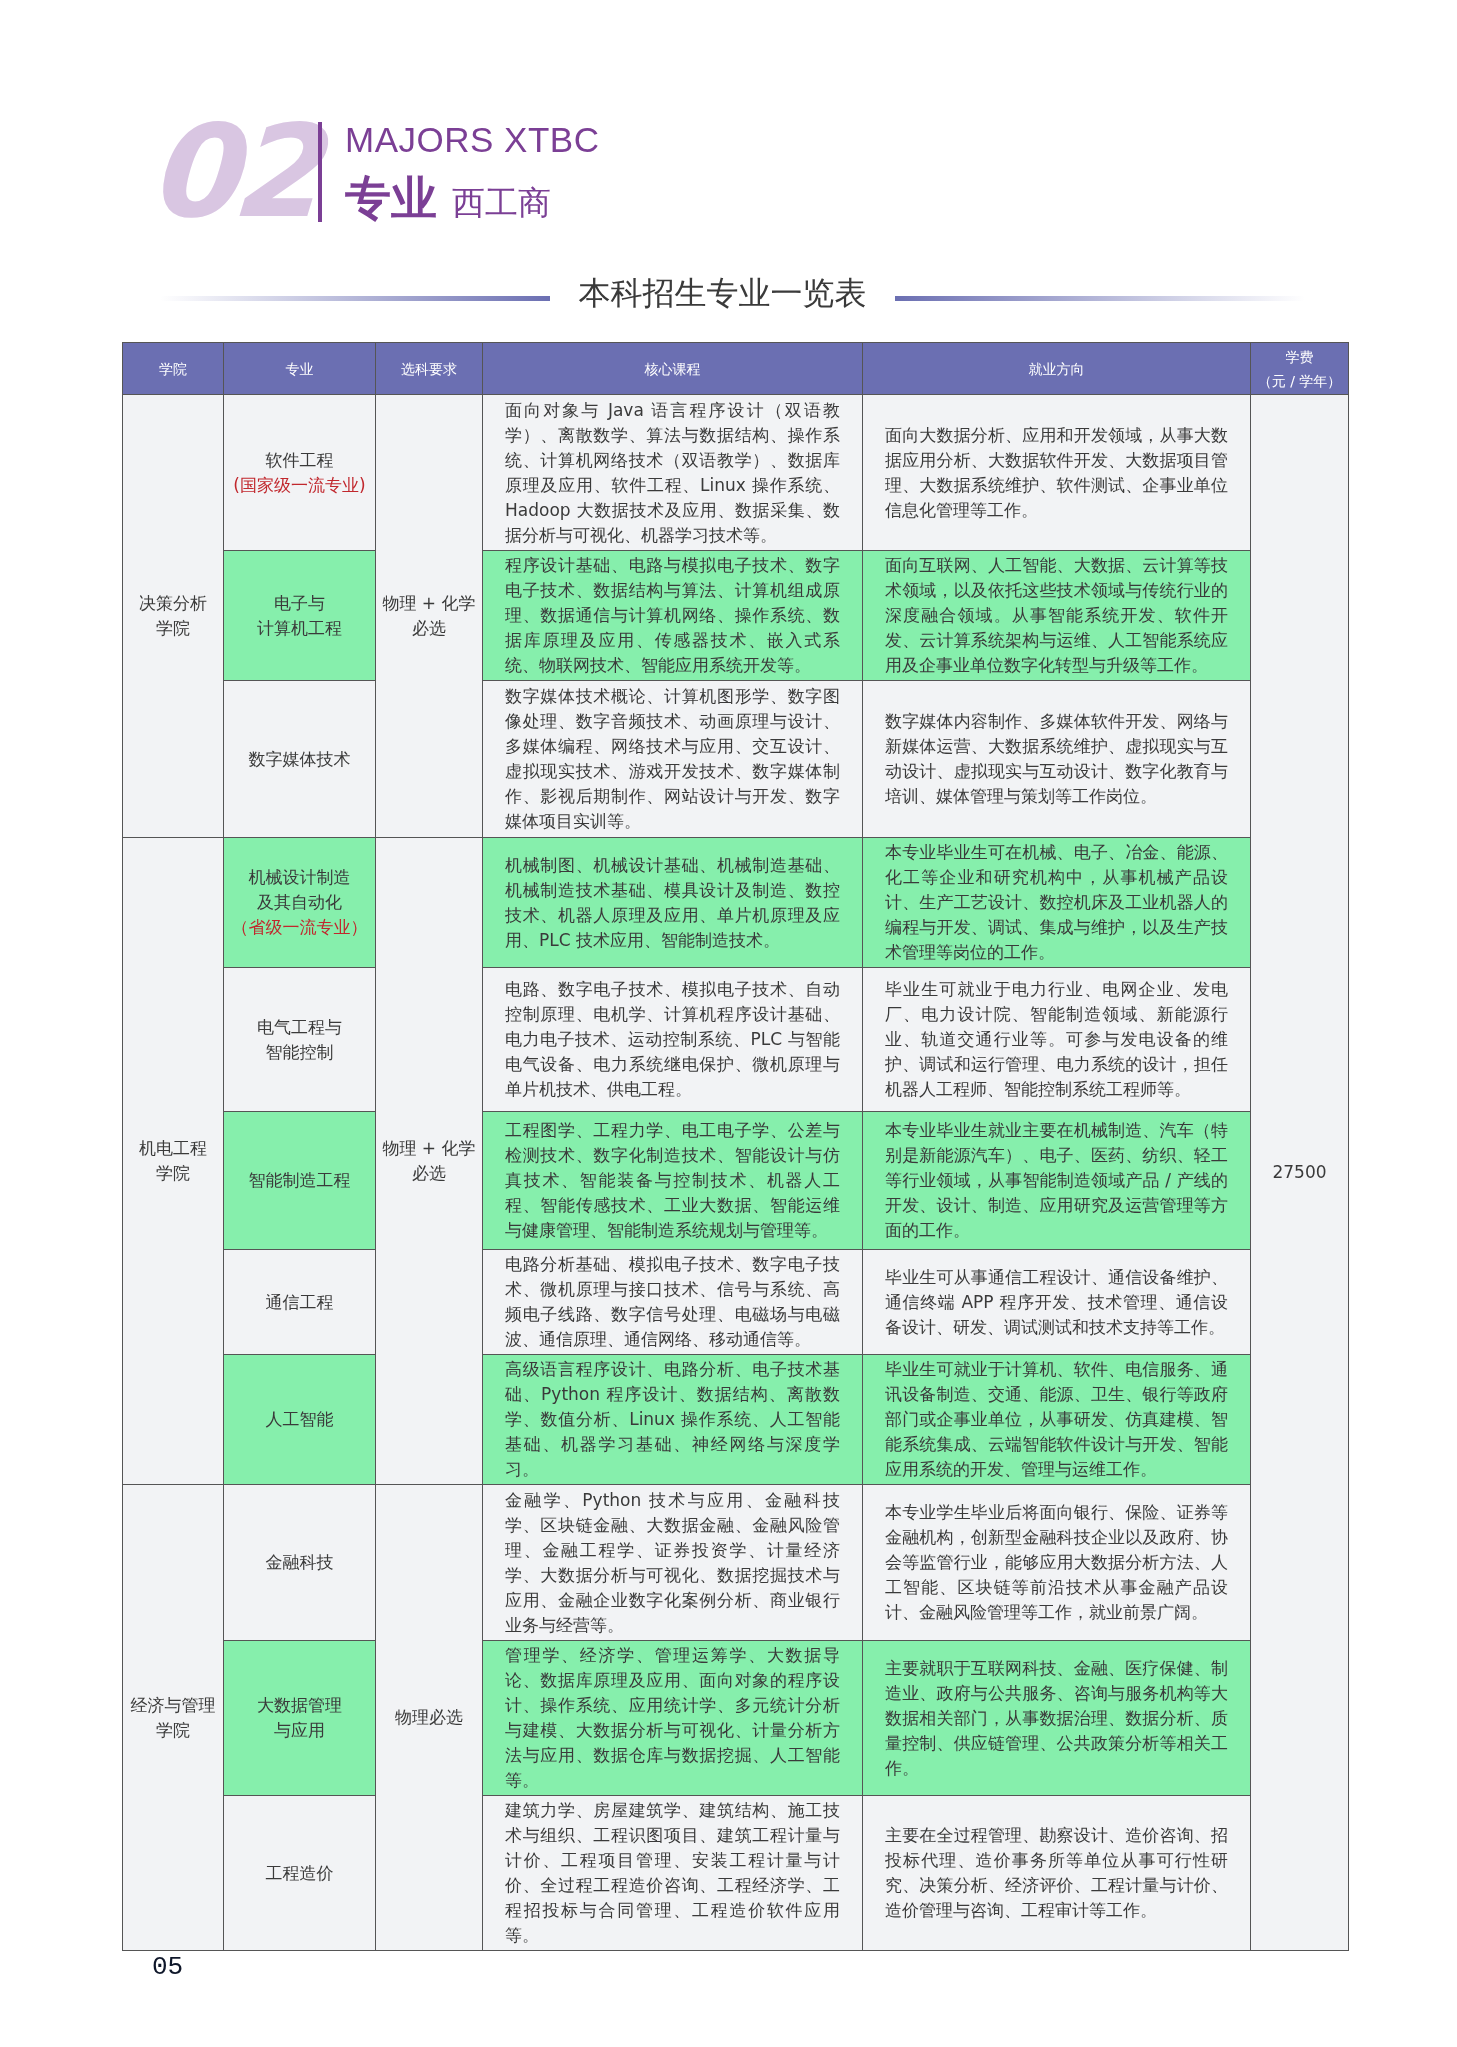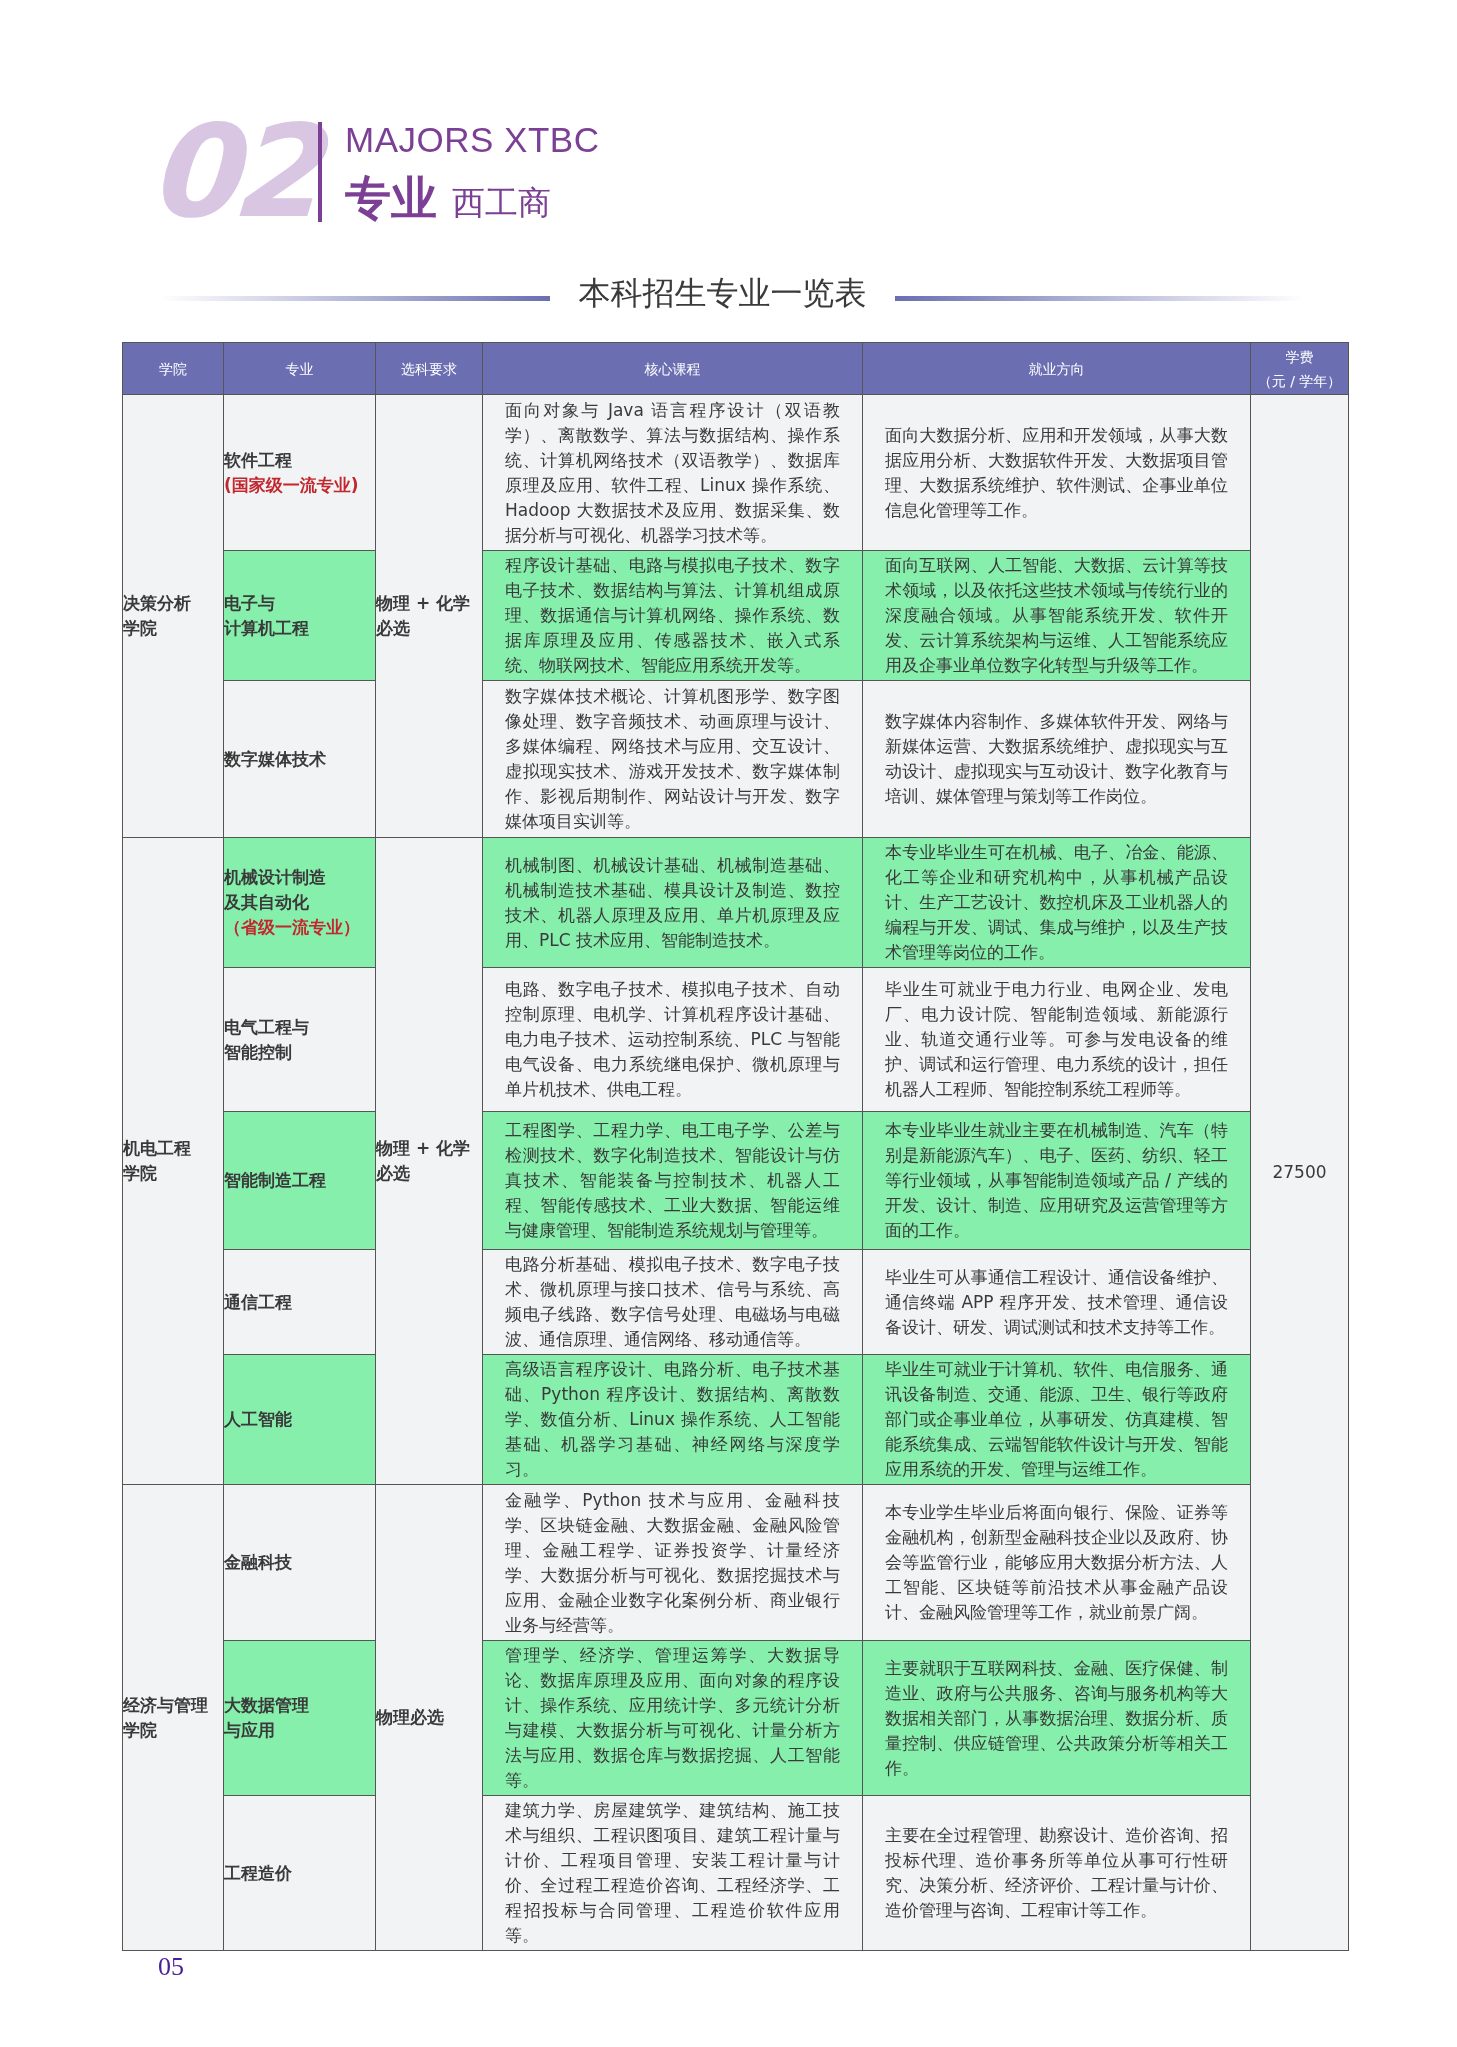--- a/index.html
+++ b/index.html
@@ -33,7 +33,7 @@
   th { background: #6b6fb2; color: #ffffff; font-weight: normal; height: 51px; text-align: center;
        font-size: 14px; line-height: 24px; }
   td { vertical-align: middle; }
-  td.center { text-align: left; font-weight: bold; }
+  td.center { text-align: center; }
   td.text { padding: 2px 22px; text-align: justify; }
   td.hl { background: #86efac; margin-left: 21px; }
   .red { color: #c1272d; }

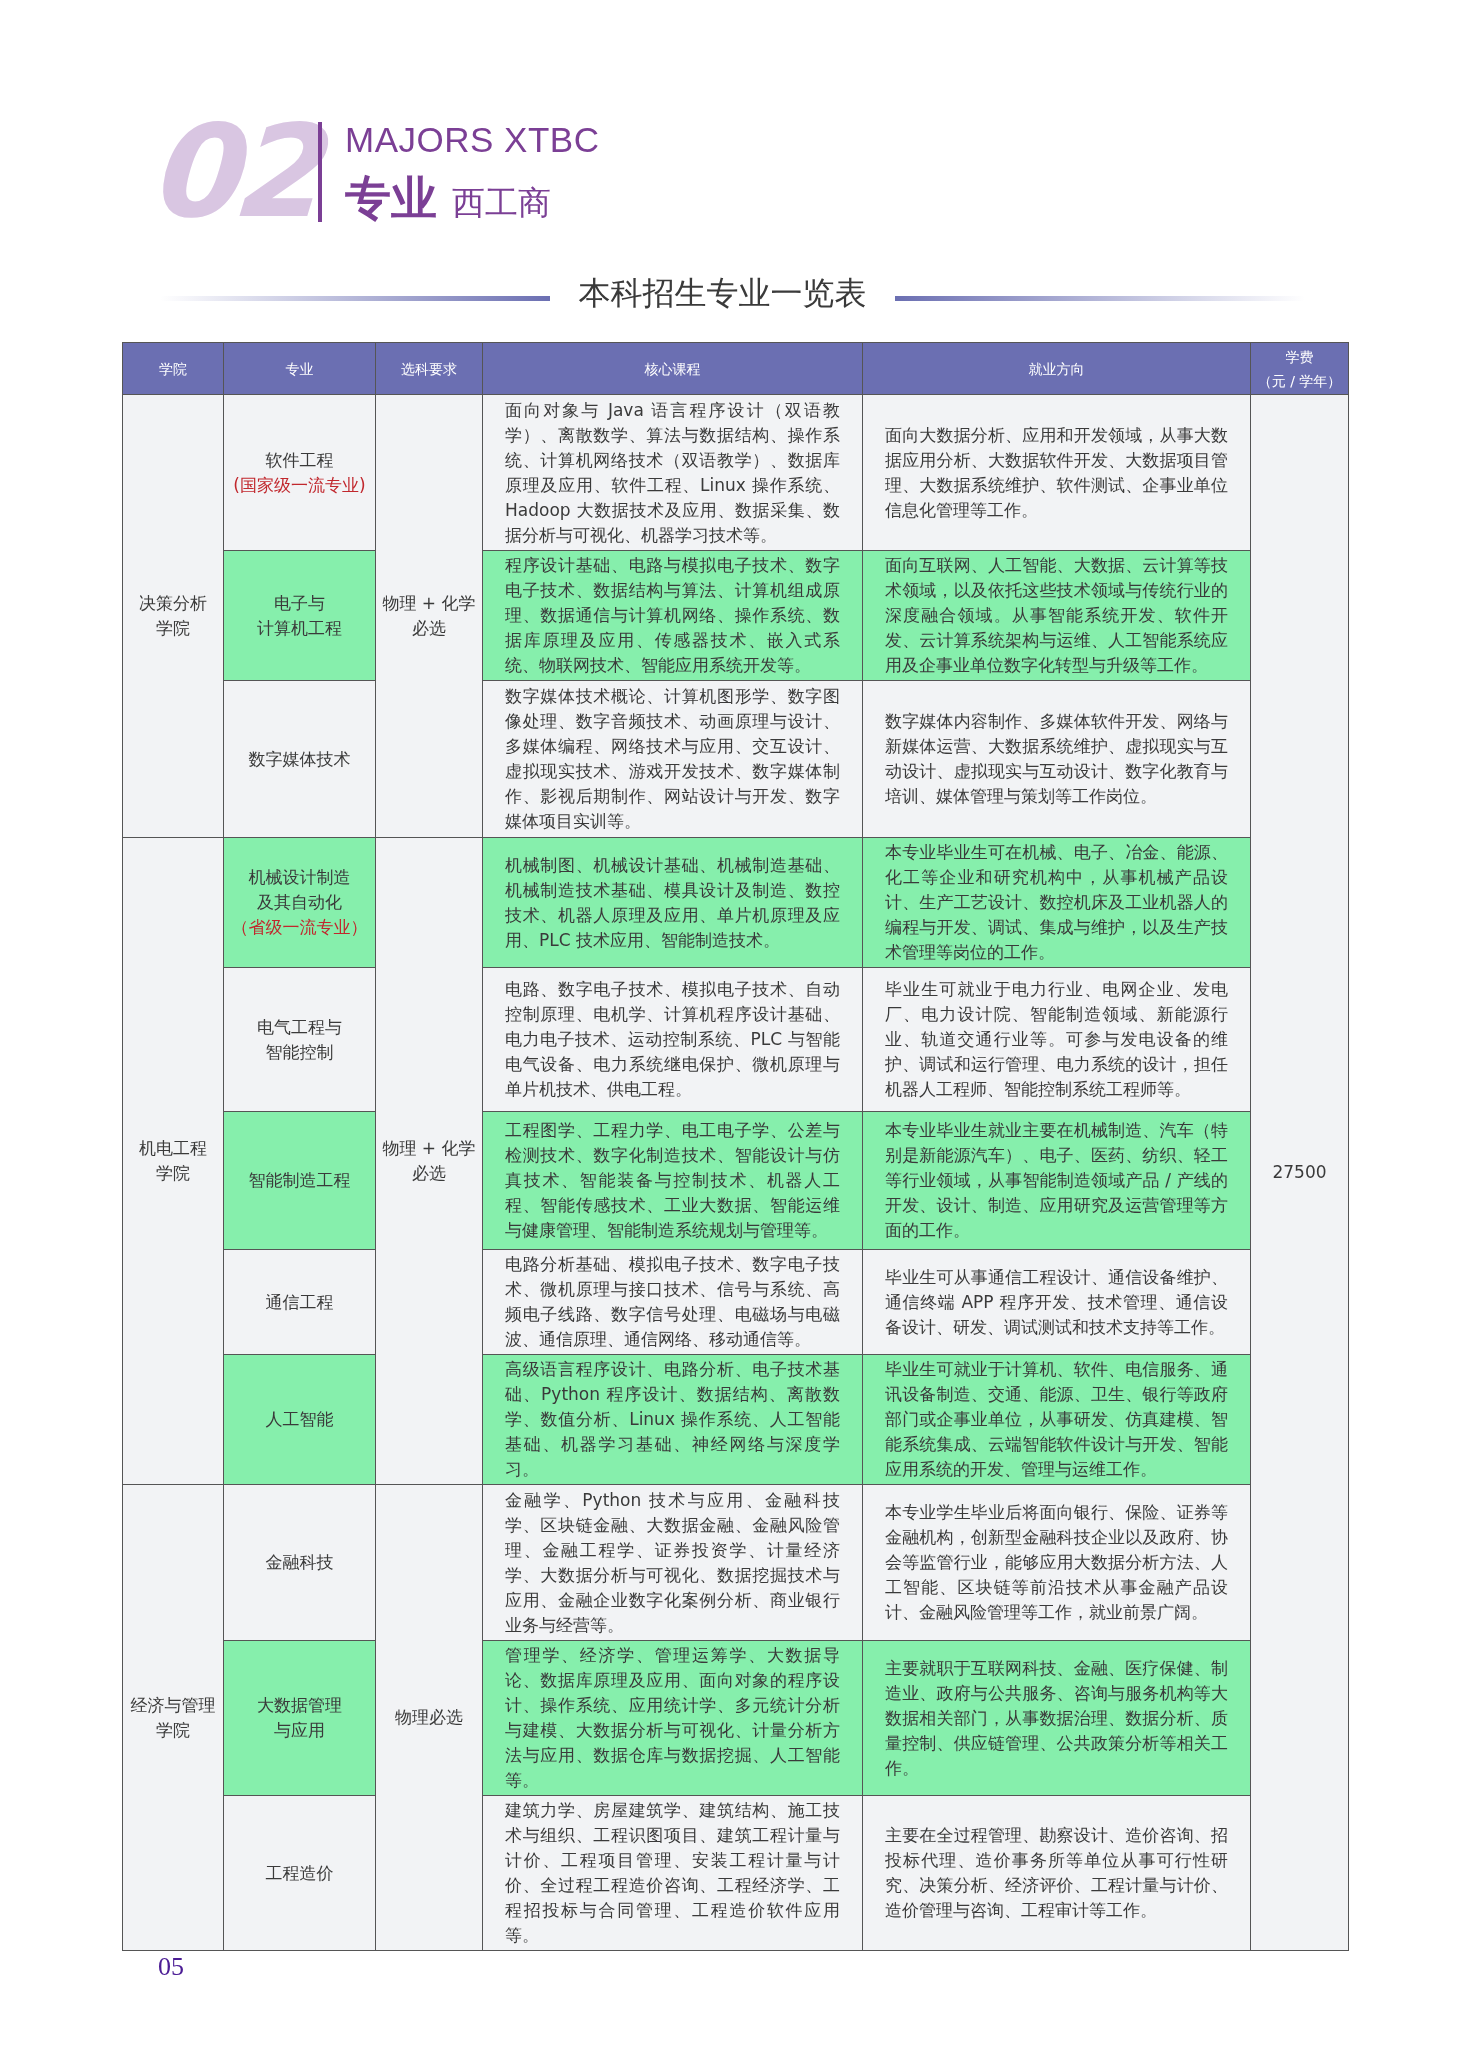--- a/index.html
+++ b/index.html
@@ -39,8 +39,8 @@
   .red { color: #c1272d; }
   .fee { text-align: center; font-size: 17px; }
 
-  .page-num { position: absolute; left: 158px; top: 1952px; font-size: 26px; color: #4c1d95;
-              font-family: Liberation Serif, serif; }
+  .page-num { position: absolute; left: 152px; top: 1952px; font-size: 26px; color: #0f172a;
+              font-family: Liberation Mono, monospace; }
 </style>
 </head>
 <body>

